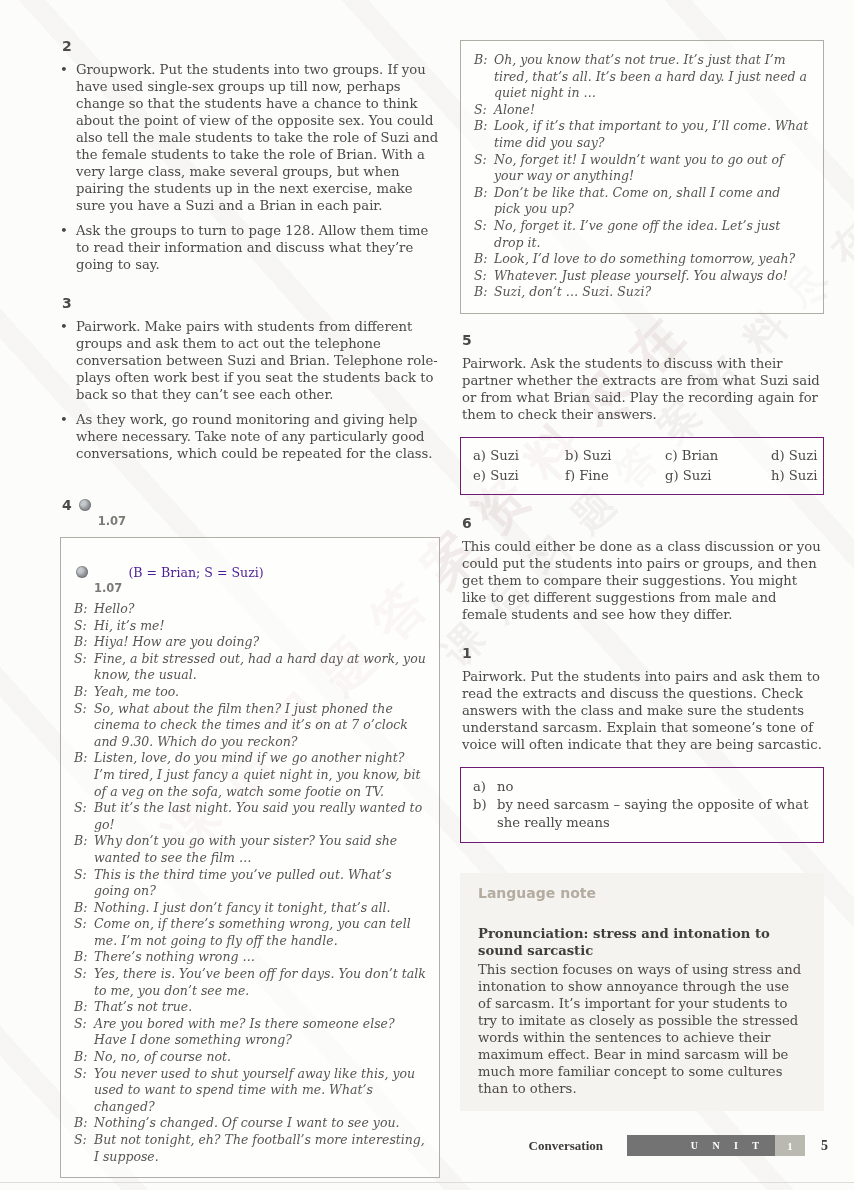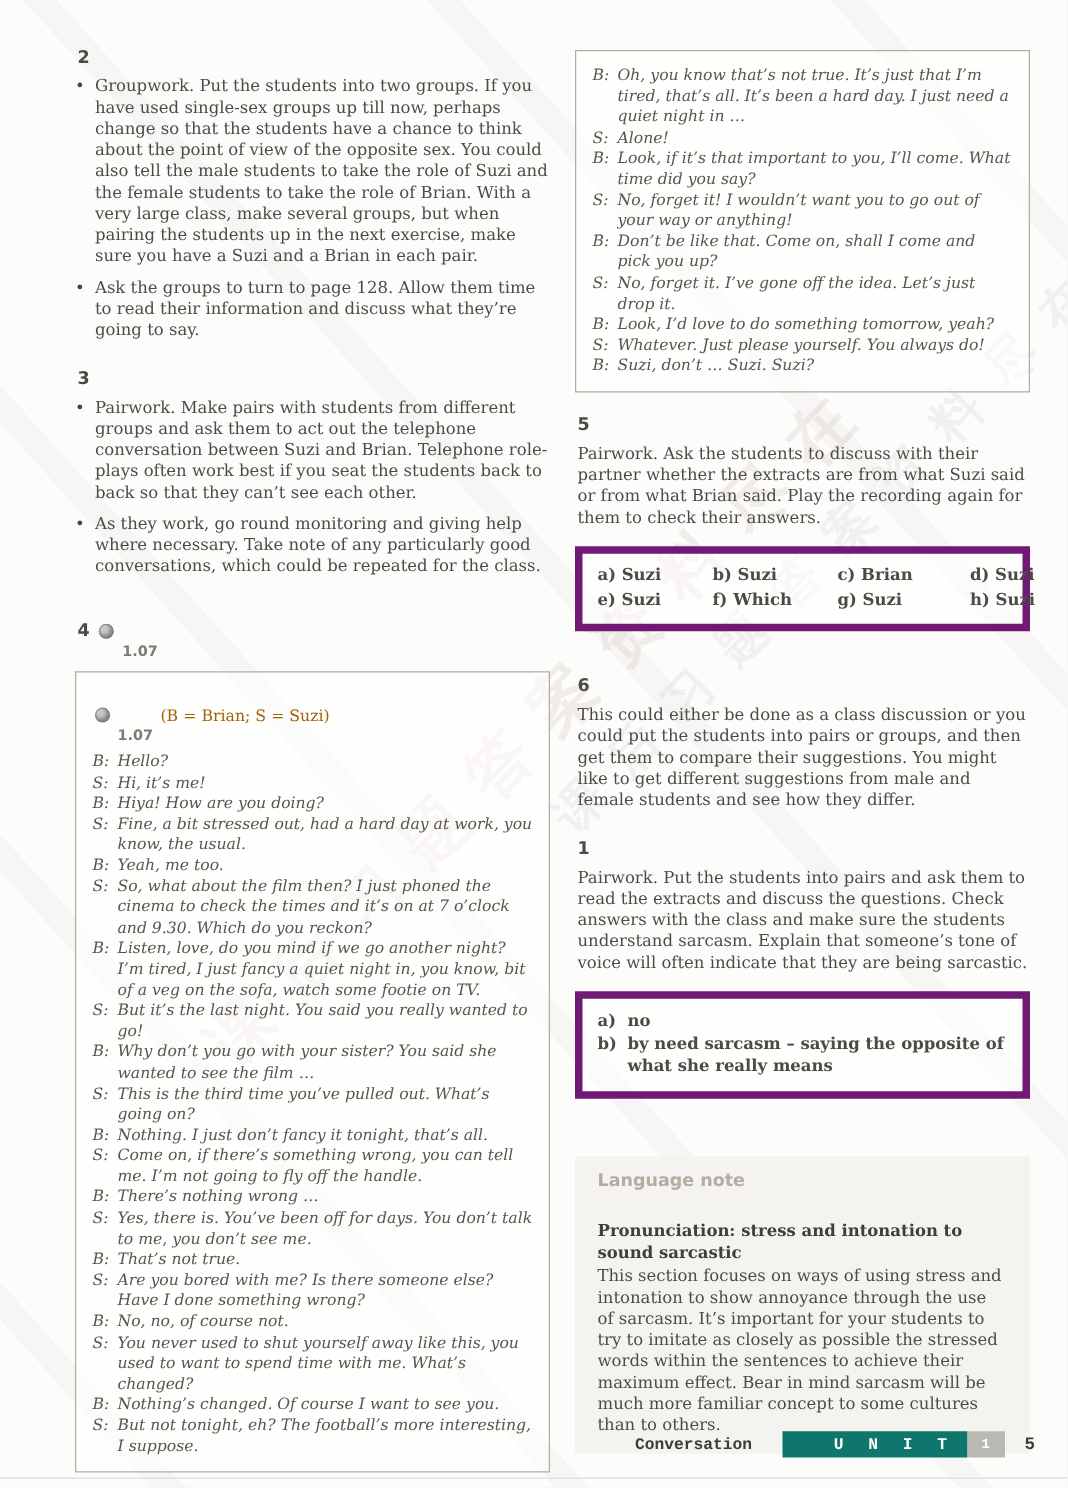--- a/index.html
+++ b/index.html
@@ -52,8 +52,8 @@
   .dline .txt{flex:1;}
 
   .answer-box{
-    border:6px solid #701a75;background:rgba(255,255,255,0.5);
-    padding:9px 12px;margin:2px 0 36px 0;font-size:13.2px;line-height:18px;font-weight:bold;
+    border:1px solid #701a75;background:rgba(255,255,255,0.5);
+    padding:9px 12px;margin:2px 0 20px 0;font-size:13.2px;line-height:18px;
   }
   .ans-grid{display:grid;grid-template-columns:92px 100px 106px auto;row-gap:2px;}
   .ans-cell{white-space:nowrap;}

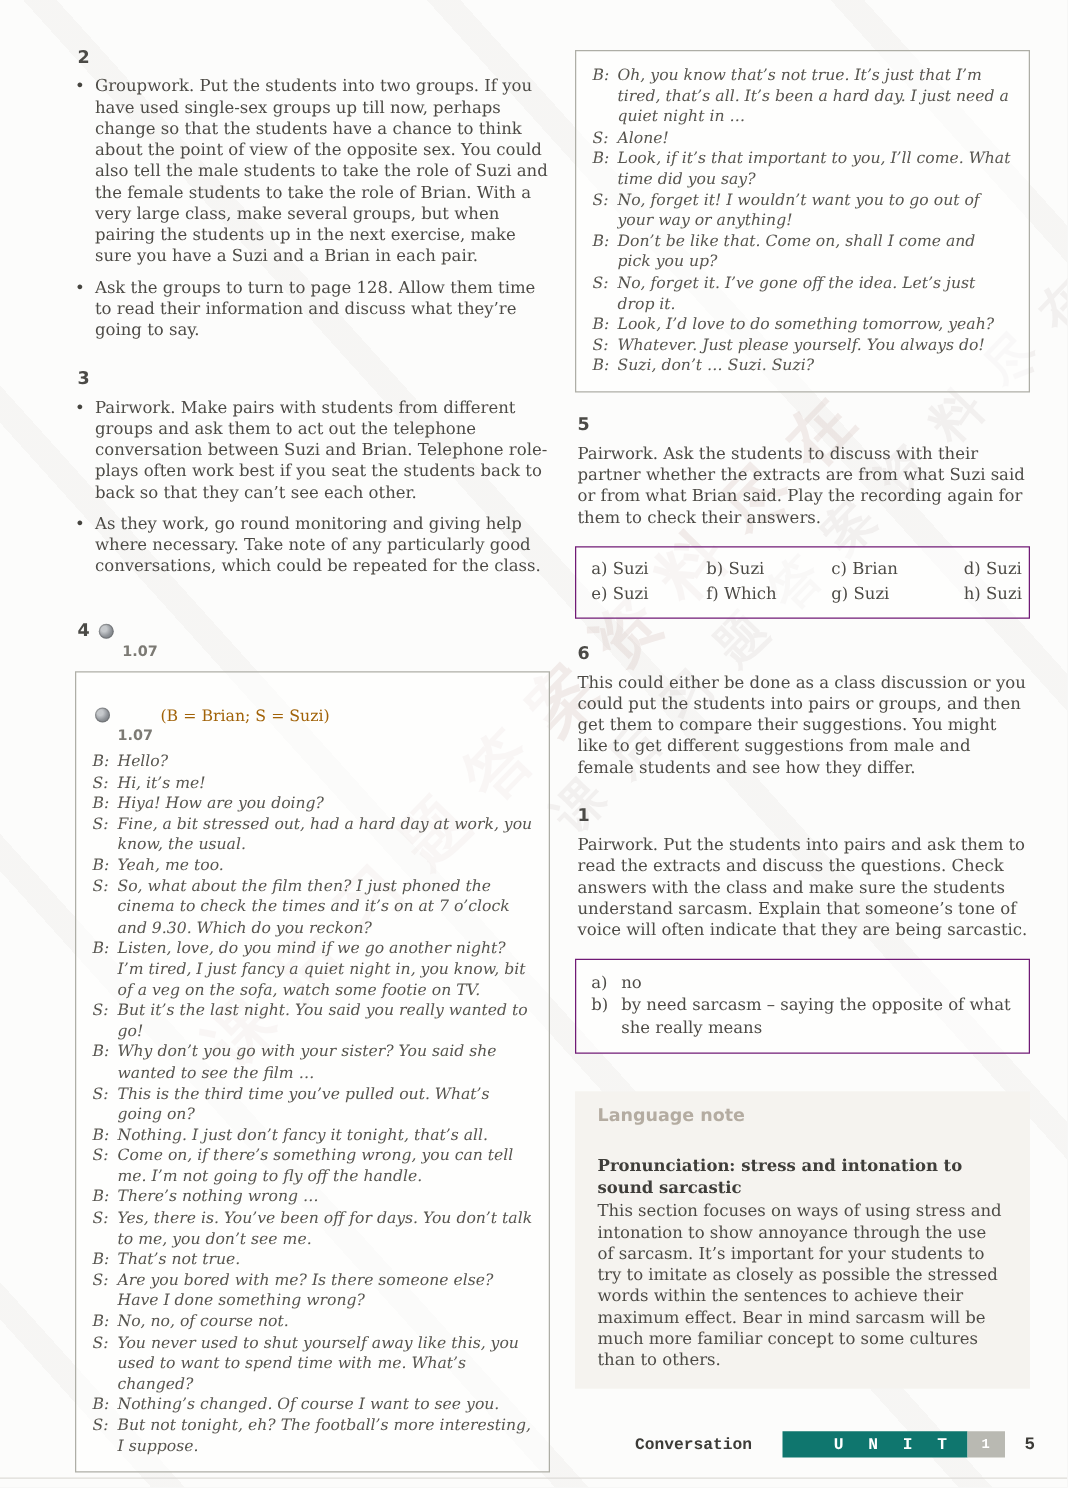--- a/index.html
+++ b/index.html
@@ -276,7 +276,7 @@
             <span class="ans-cell">c) Brian</span>
             <span class="ans-cell">d) Suzi</span>
             <span class="ans-cell">e) Suzi</span>
-            <span class="ans-cell">f) Which</span>
+            <span class="ans-cell">f) Fine</span>
             <span class="ans-cell">g) Suzi</span>
             <span class="ans-cell">h) Suzi</span>
           </div>

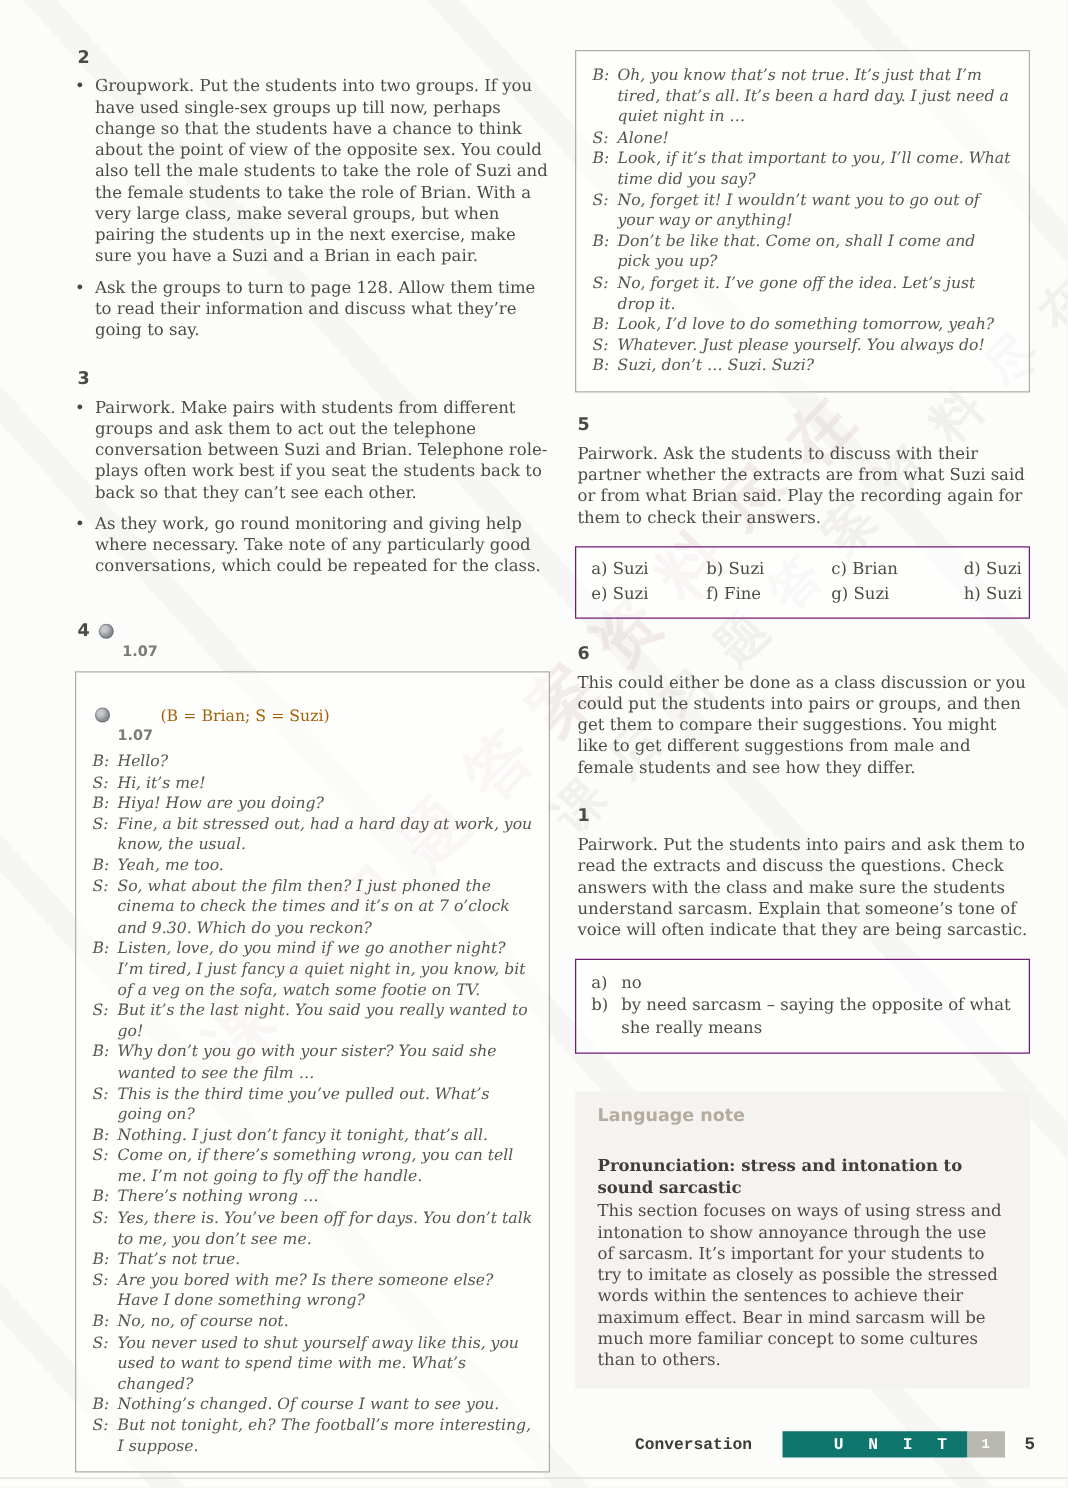--- a/index.html
+++ b/index.html
@@ -46,7 +46,7 @@
     padding:11px 13px 12px 13px;margin:2px 0 0 0;
   }
   .script-head{display:flex;align-items:center;gap:6px;margin:0 0 6px 2px;}
-  .speakers{font-size:12.6px;color:#a16207;}
+  .speakers{font-size:12.6px;color:#4c1d95;}
   .dline{display:flex;font-style:italic;font-size:12.5px;line-height:16.6px;color:#57554f;}
   .dline .spk{width:20px;flex:none;}
   .dline .txt{flex:1;}

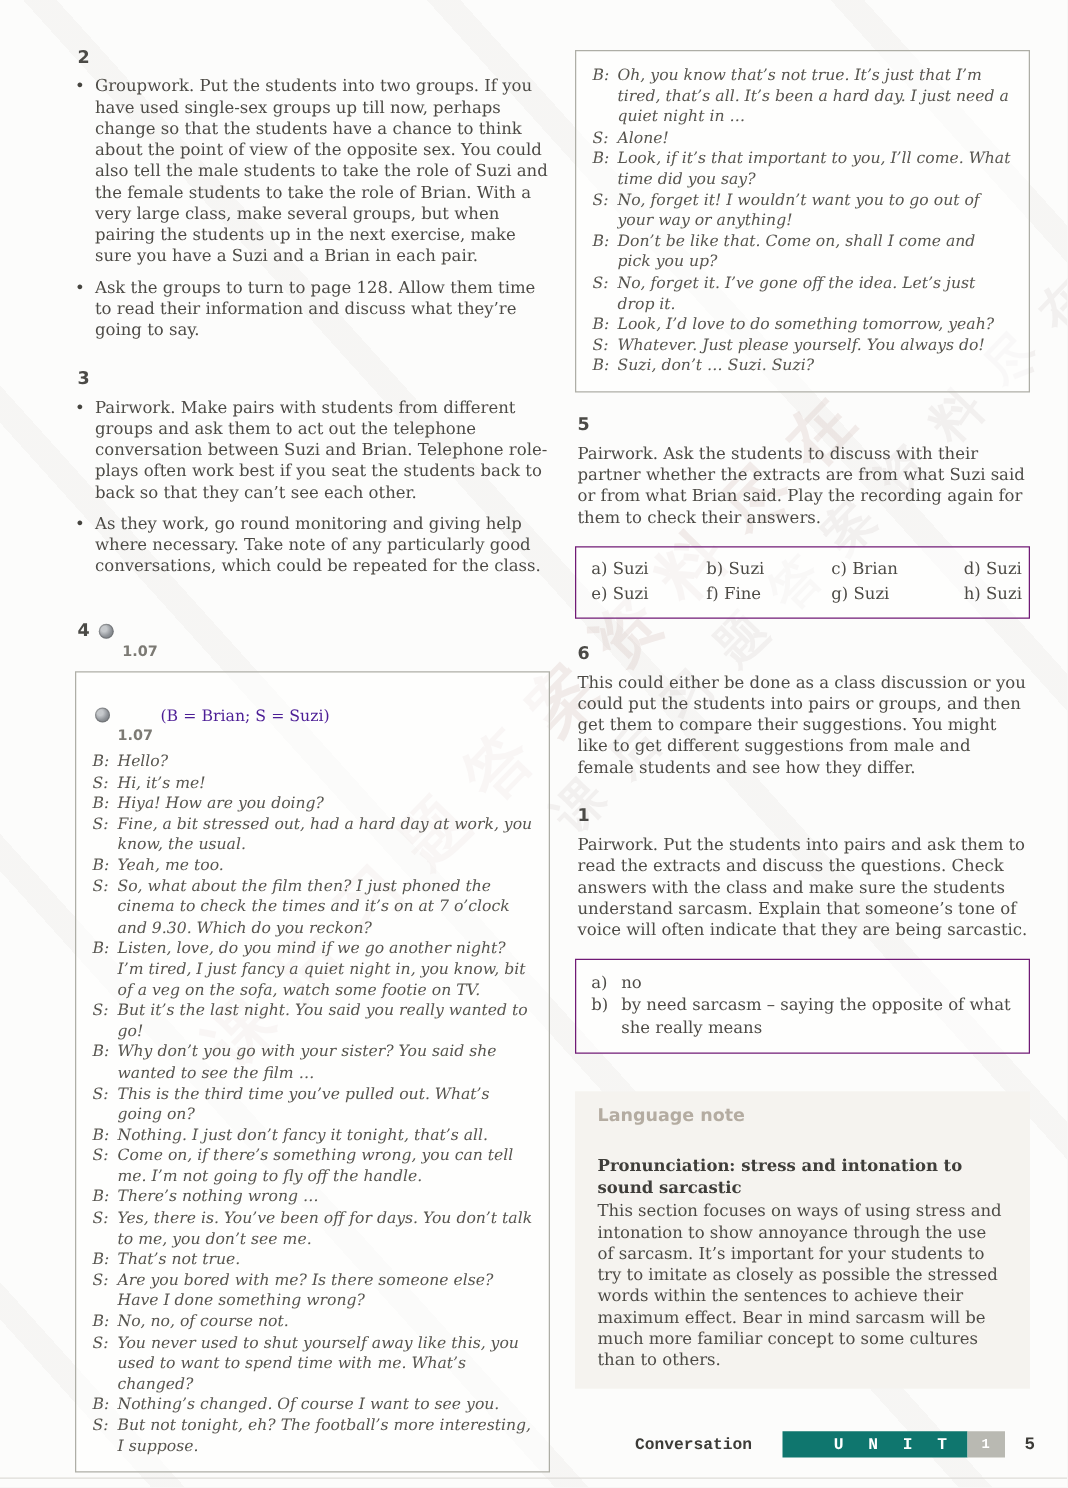--- a/index.html
+++ b/index.html
@@ -71,8 +71,8 @@
   .ln-body{font-size:13.2px;line-height:17px;}
 
   .footer{
-    position:absolute;right:26px;bottom:24px;z-index:2;
-    display:flex;align-items:center;font-family:Liberation Mono, monospace;
+    position:absolute;right:26px;bottom:34px;z-index:2;
+    display:flex;align-items:center;font-family:Liberation Serif, serif;
   }
   .footer-label{font-weight:bold;font-size:13px;color:#3c3b37;margin-right:24px;}
   .unit-bar{display:flex;align-items:stretch;height:21px;}

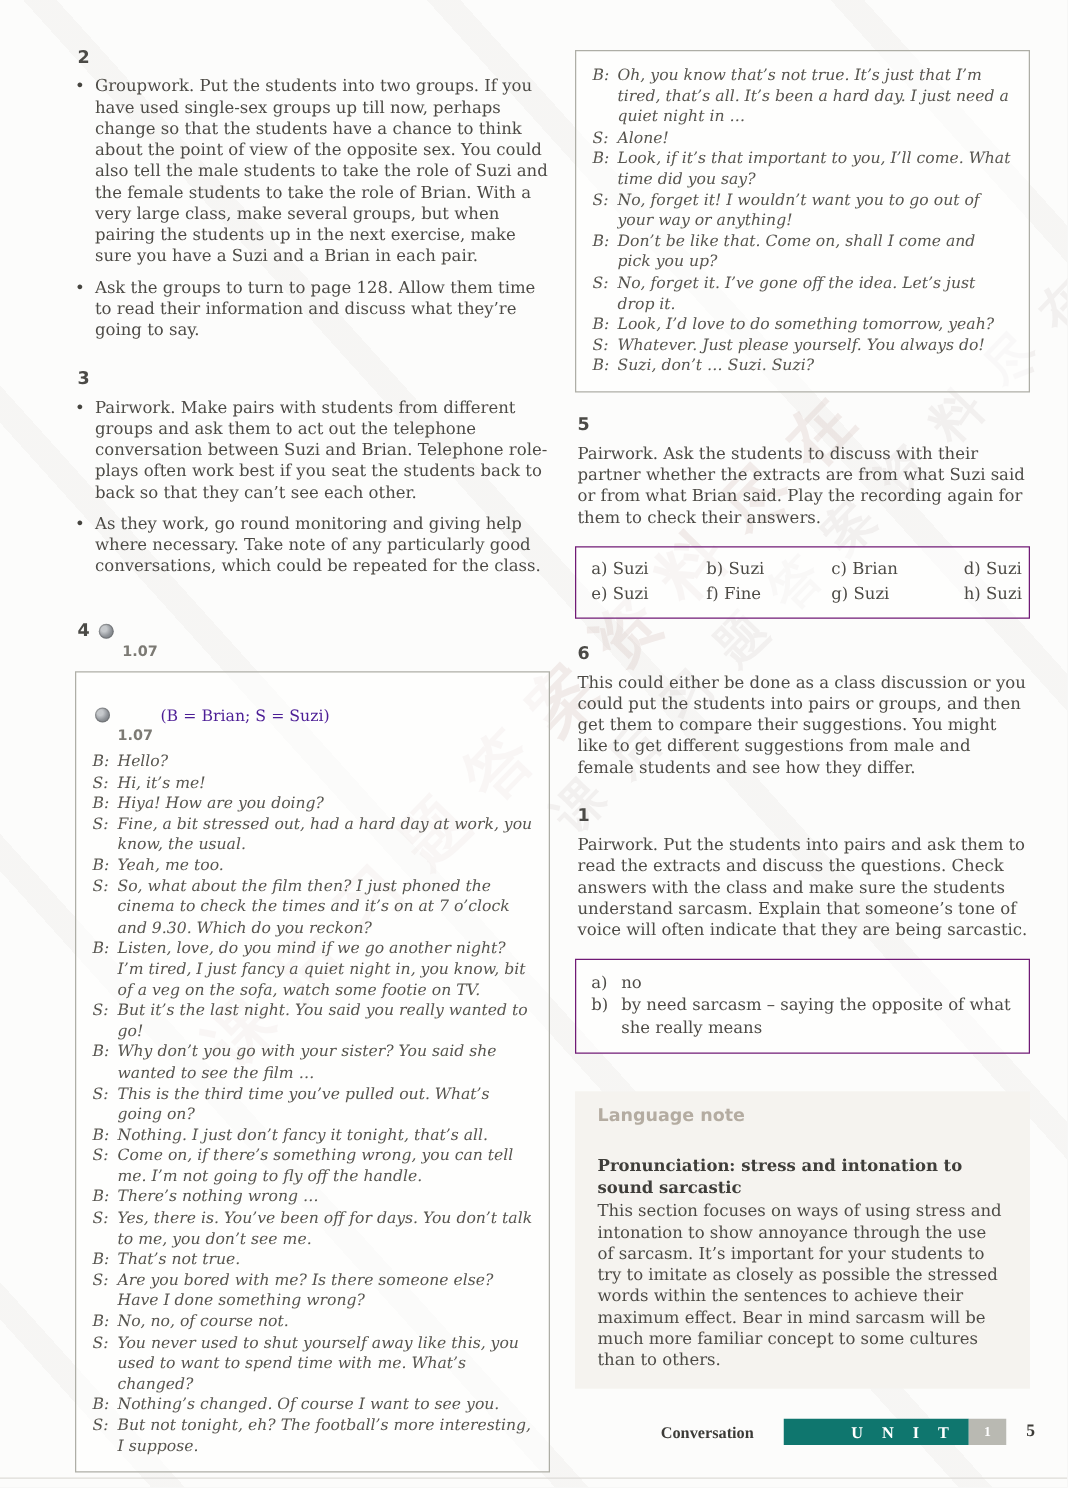--- a/index.html
+++ b/index.html
@@ -77,8 +77,8 @@
   .footer-label{font-weight:bold;font-size:13px;color:#3c3b37;margin-right:24px;}
   .unit-bar{display:flex;align-items:stretch;height:21px;}
   .unit-name{
-    background:#0f766e;color:#fff;display:flex;align-items:center;justify-content:flex-end;
-    width:138px;padding-right:10px;font-size:13px;font-weight:bold;letter-spacing:6px;
+    background:#737373;color:#fff;display:flex;align-items:center;justify-content:flex-end;
+    width:138px;padding-right:10px;font-size:10px;font-weight:bold;letter-spacing:6px;
   }
   .unit-num{
     background:#b9b9b2;color:#fff;width:30px;display:flex;align-items:center;justify-content:center;

